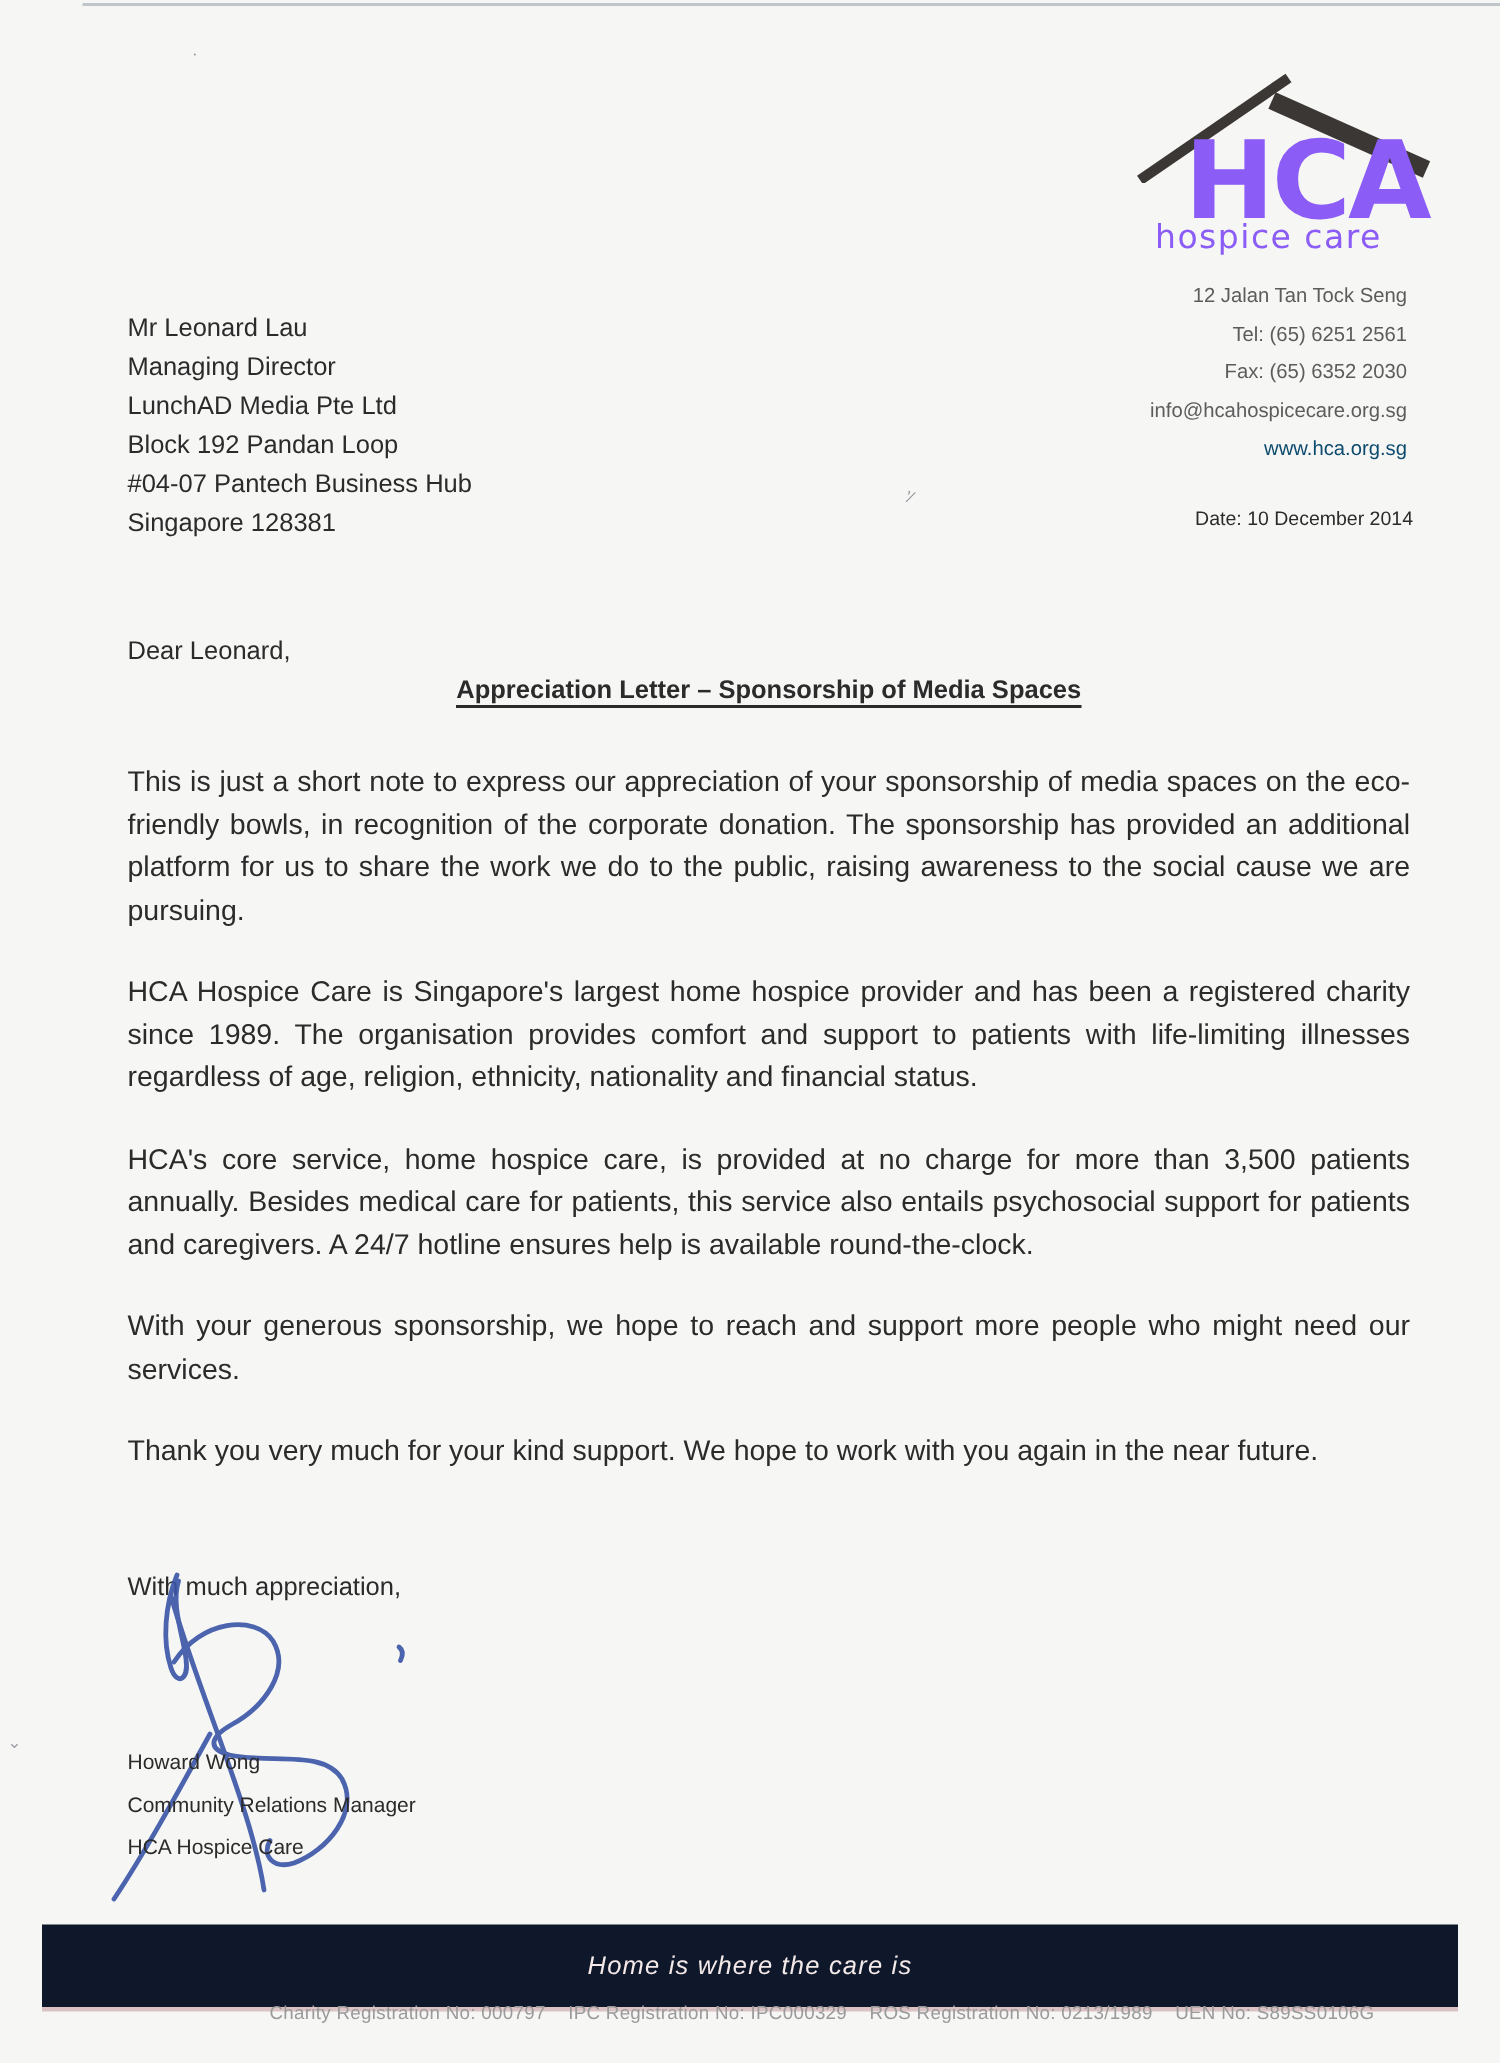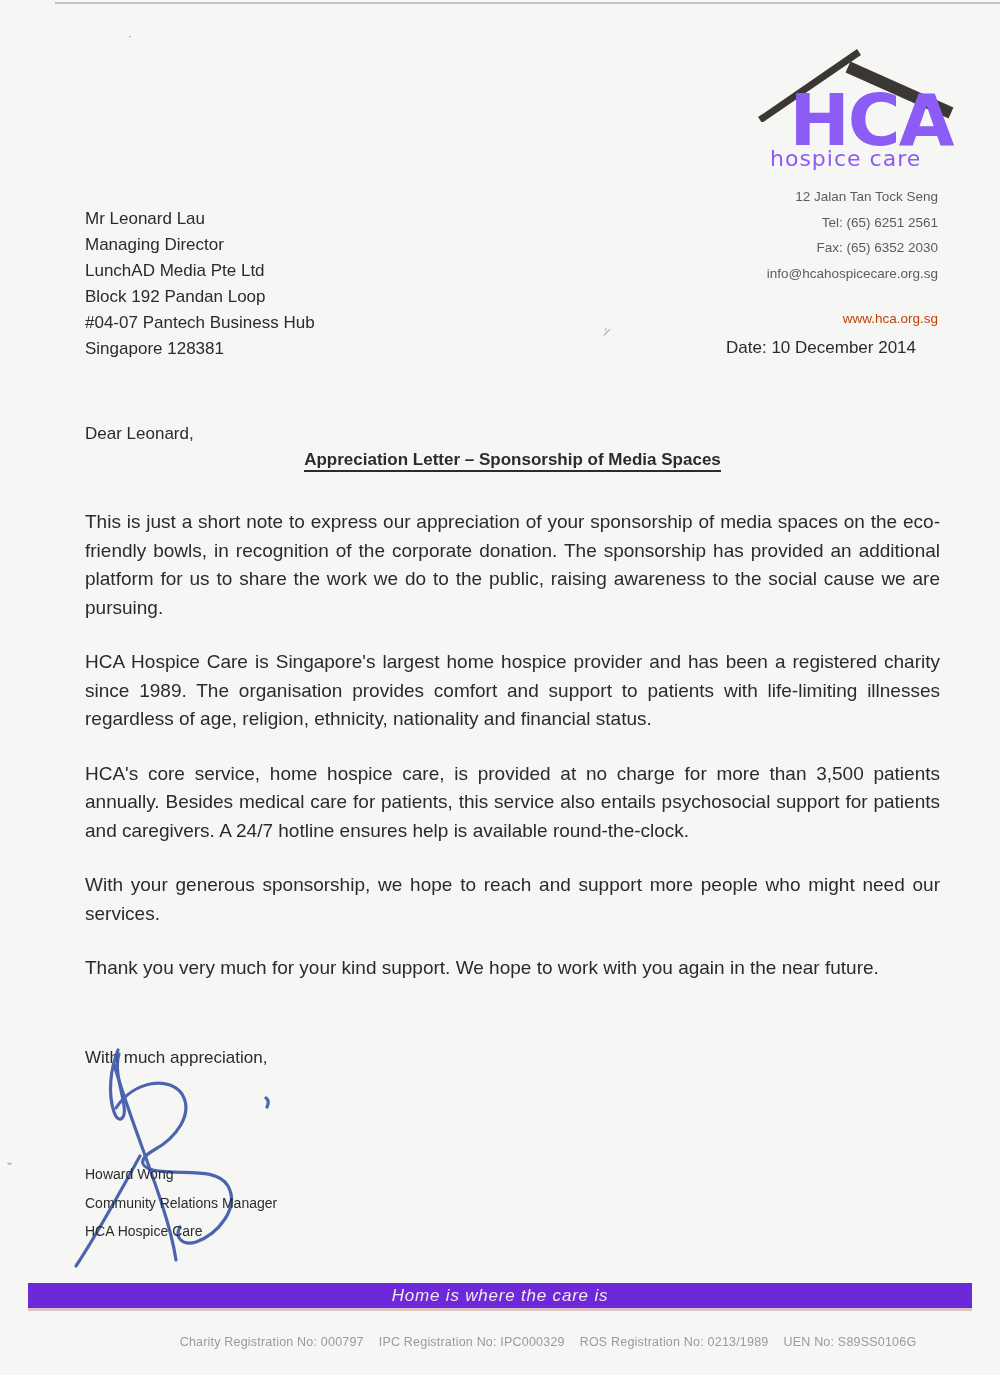--- a/index.html
+++ b/index.html
@@ -36,7 +36,7 @@
     position:absolute;top:184px;right:62px;width:320px;
     text-align:right;font-size:13.5px;line-height:25.5px;color:#5c5c5c;
   }
-  .contact-website{color:#c2410c;margin-top:20px;}
+  .contact-website{color:#0c4a6e;}
 
   
   .recipient-block{position:absolute;left:85px;top:206px;font-size:17px;line-height:26px;}

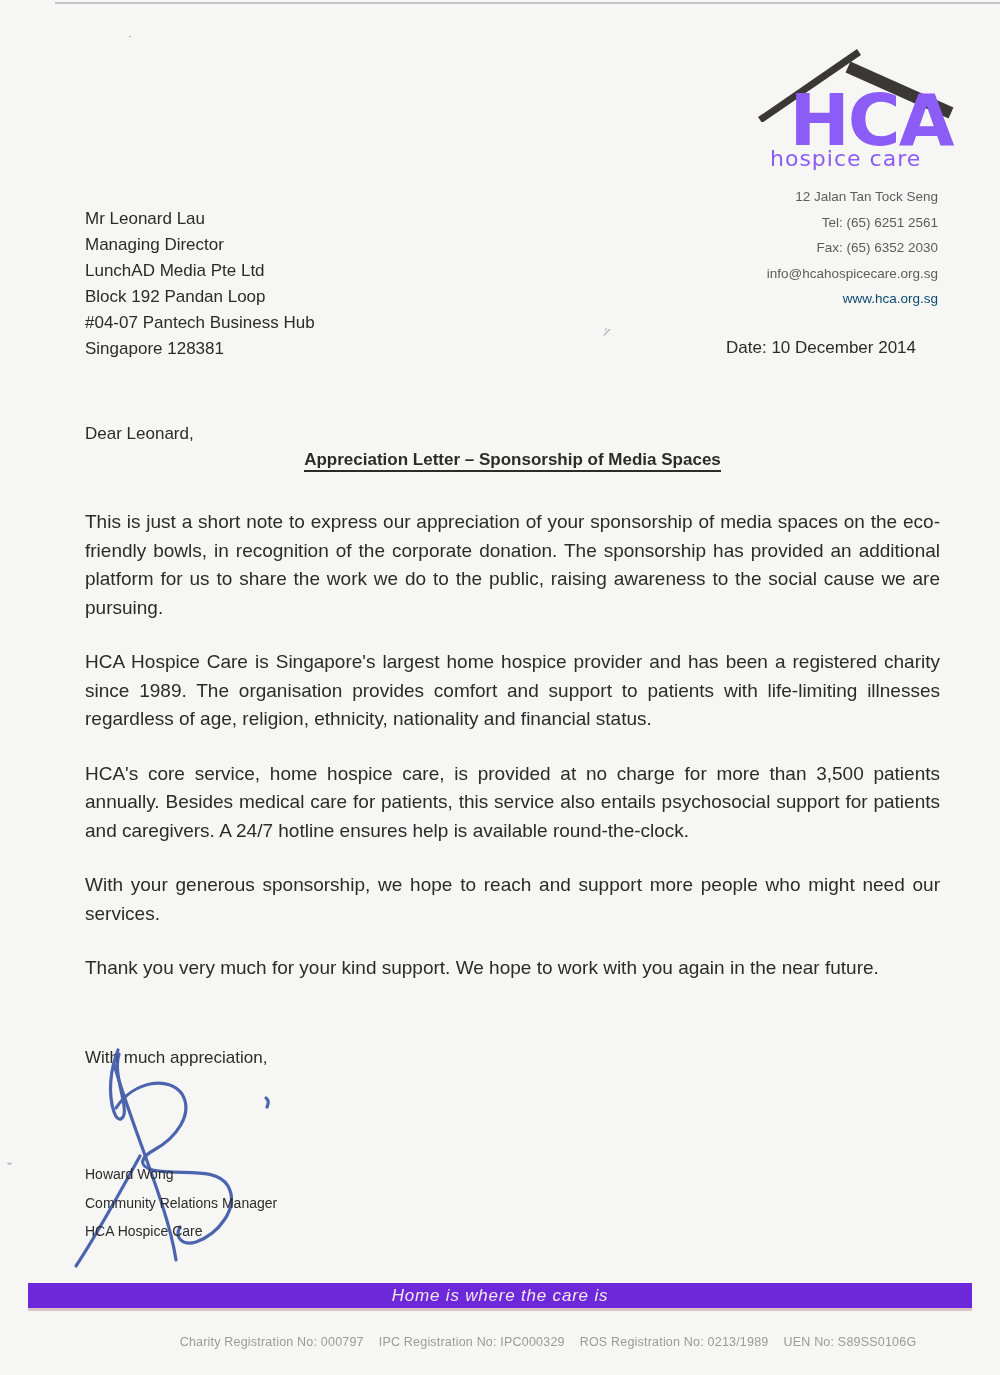--- a/index.html
+++ b/index.html
@@ -40,7 +40,7 @@
 
   
   .recipient-block{position:absolute;left:85px;top:206px;font-size:17px;line-height:26px;}
-  .date-line{position:absolute;right:84px;top:338px;font-size:17px;margin-left:34px;}
+  .date-line{position:absolute;right:58px;top:338px;font-size:13px;margin-left:34px;}
 
   
   .salutation{position:absolute;left:85px;top:424px;font-size:17px;}

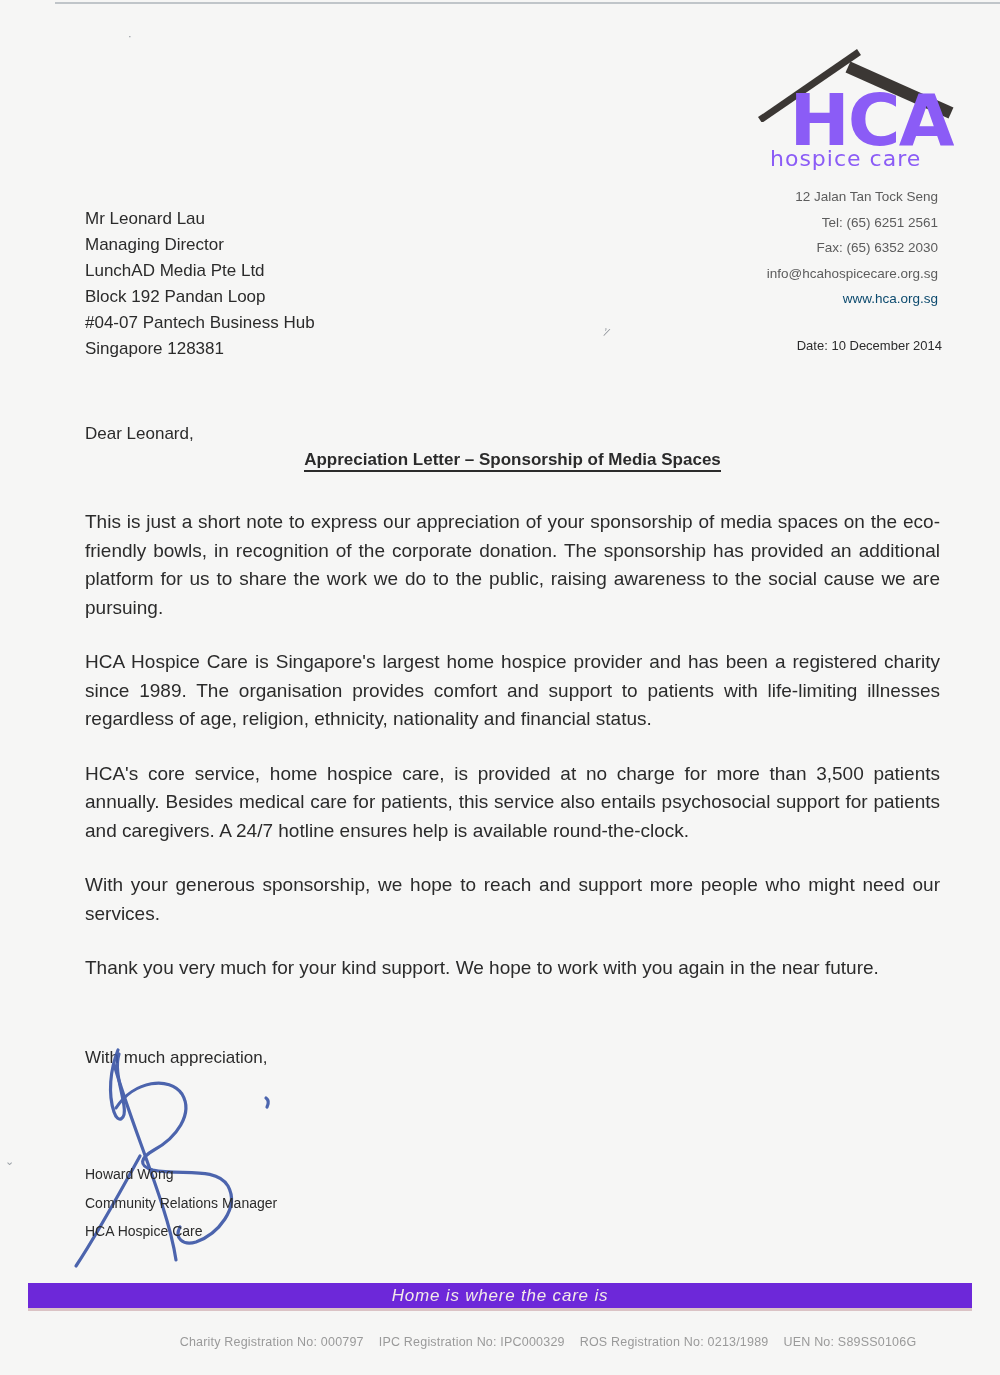--- a/index.html
+++ b/index.html
@@ -56,8 +56,8 @@
 
   
   .footer-bar{
-    position:absolute;left:28px;top:1283px;width:944px;height:25px;
-    background:#6d28d9;
+    position:absolute;left:28px;top:1283px;width:944px;height:55px;
+    background:#0f172a;
     box-shadow:0 3px 0 rgba(170,100,110,.35);
     display:flex;align-items:center;justify-content:center;
   }

